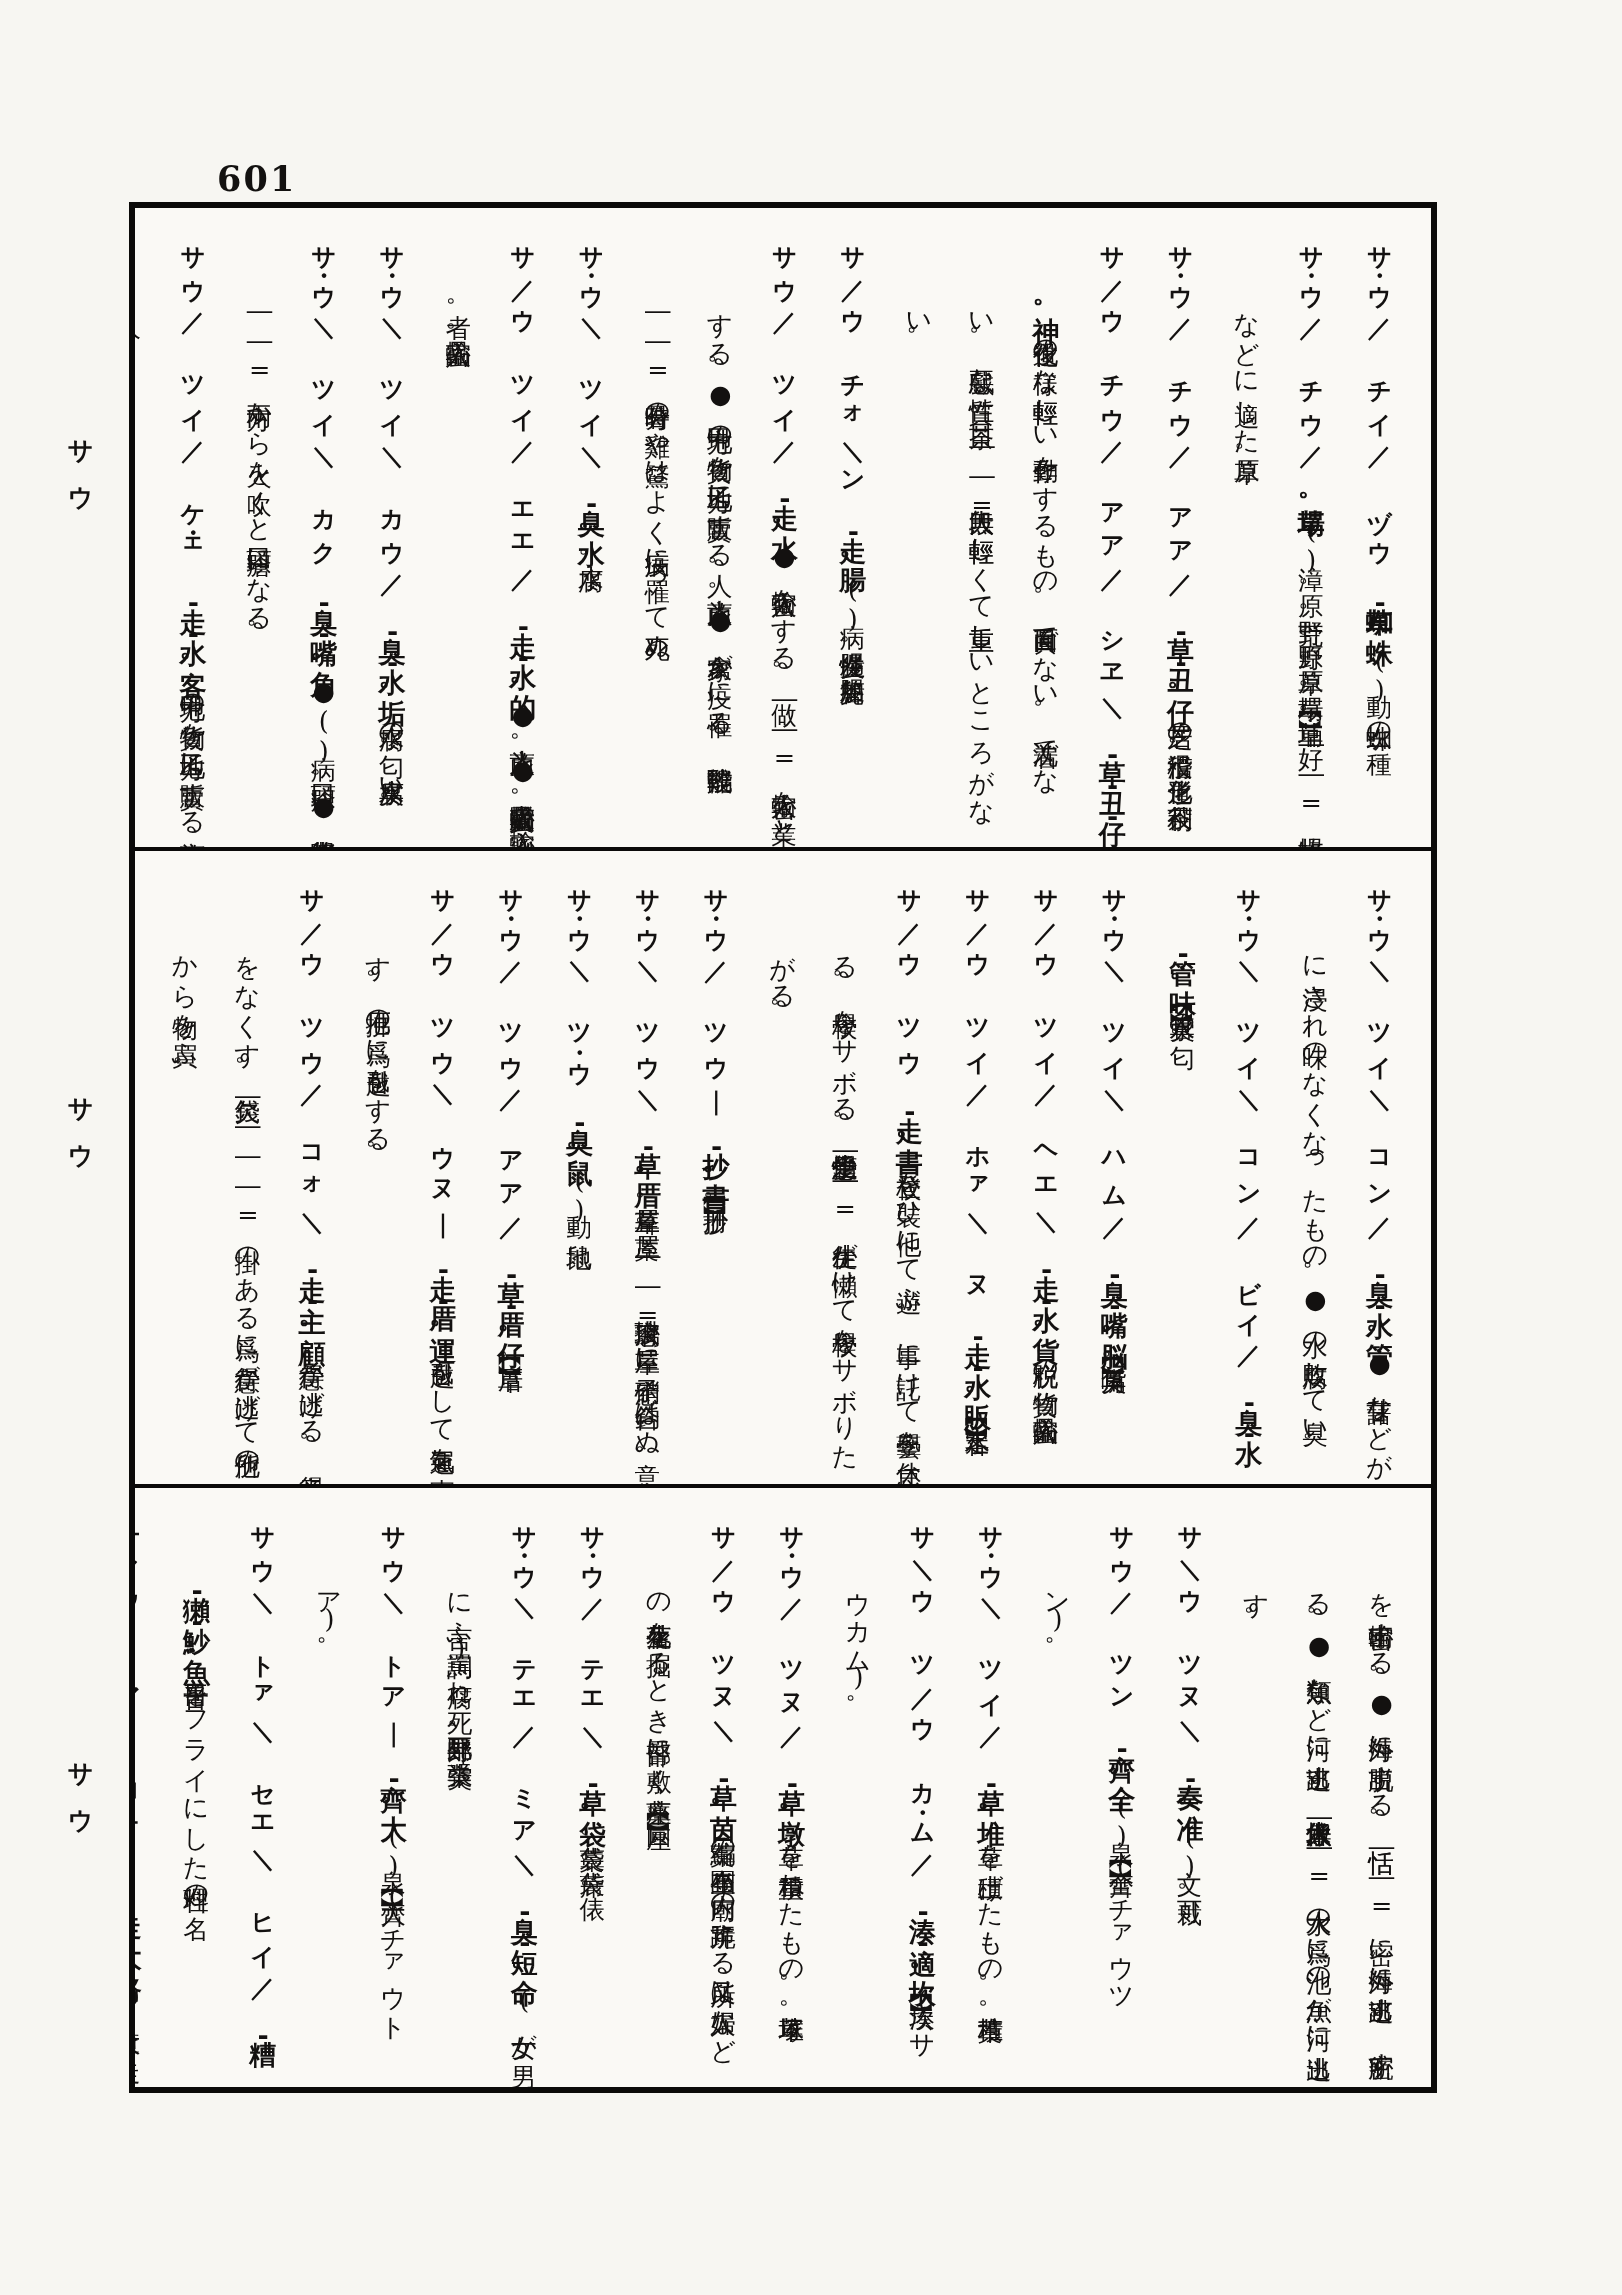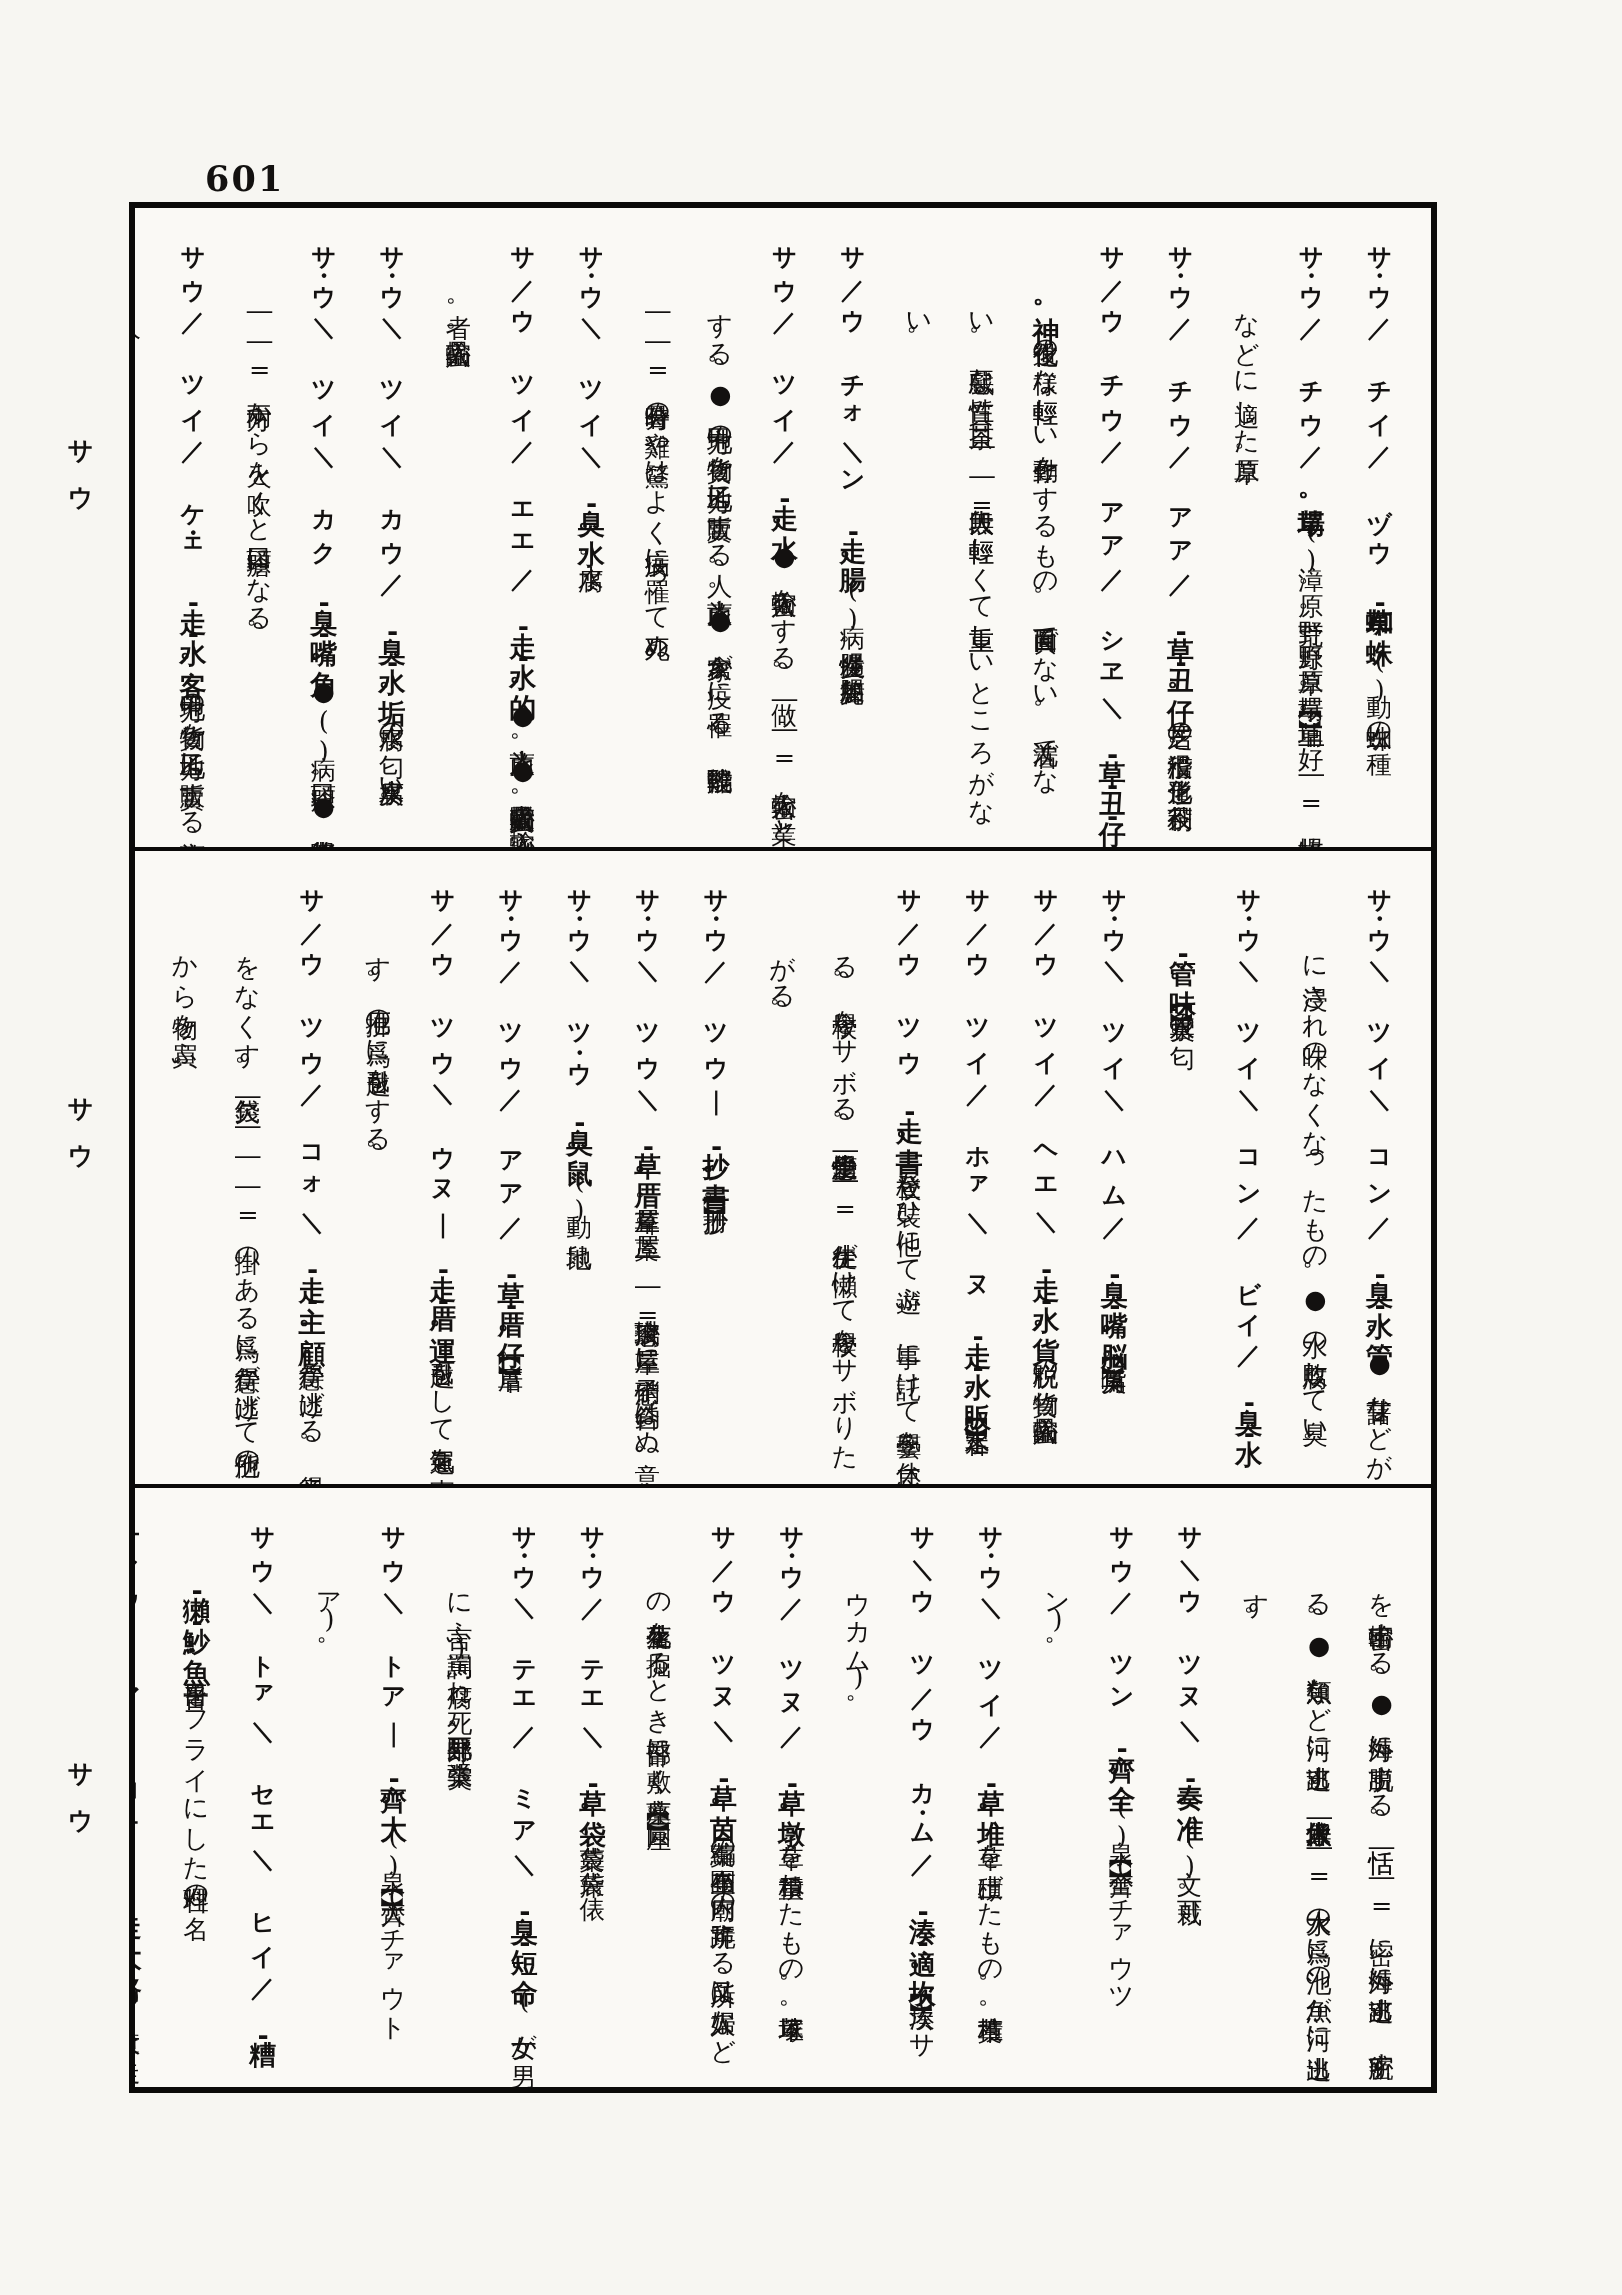--- a/index.html
+++ b/index.html
@@ -9,7 +9,7 @@
     font-family:"DejaVu Serif",serif;
   }
   .page-number{
-    position:absolute;left:205px;top:158px;
+    position:absolute;left:217px;top:158px;
     font-size:35px;font-weight:700;letter-spacing:2.2px;
     font-family:"DejaVu Serif",serif;
   }

